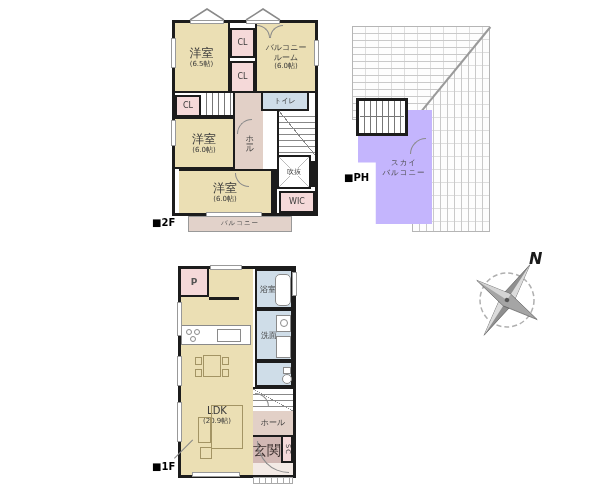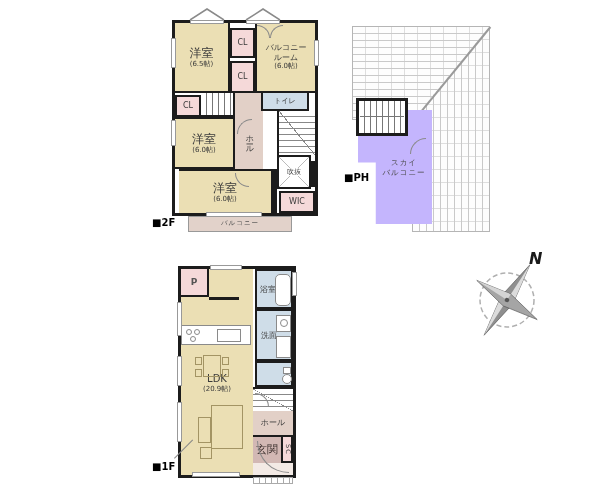--- a/index.html
+++ b/index.html
@@ -158,7 +158,7 @@
 
     <div class="room beige" style="left:0;top:0;width:72px;height:206px;justify-content:flex-start;">
       <div class="lab" style="left:10px;top:104px;width:52px;text-align:center;">
-        <div class="name" style="font-size:10px;">LDK</div>
+        <div class="name" style="font-size:10px;margin-top:32px;">LDK</div>
         <div class="size">(20.9帖)</div>
       </div>
     </div>

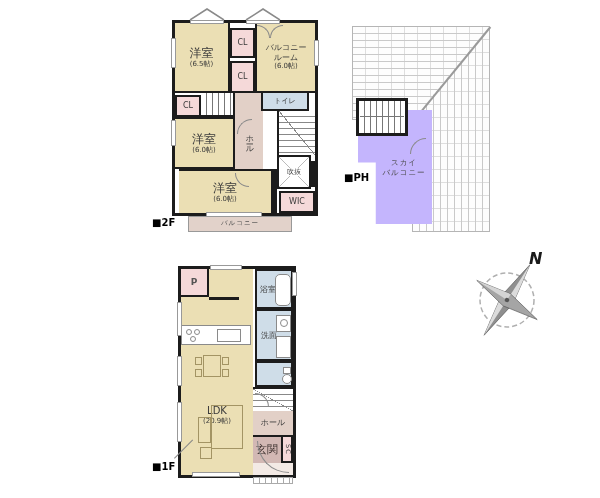--- a/index.html
+++ b/index.html
@@ -206,7 +206,7 @@
     </div>
 
     <div class="room mauve" style="left:72px;top:166px;width:28px;height:28px;border-top:2px solid #1c1c1c;">
-      <div style="font-size:11px;color:#3a2f2d;">玄関</div>
+      <div style="font-size:14px;color:#3a2f2d;">玄関</div>
     </div>
     <div class="room pinkc w2" style="left:100px;top:166px;width:12px;height:28px;">
       <div class="vert" style="font-size:6.5px;">SC</div>

